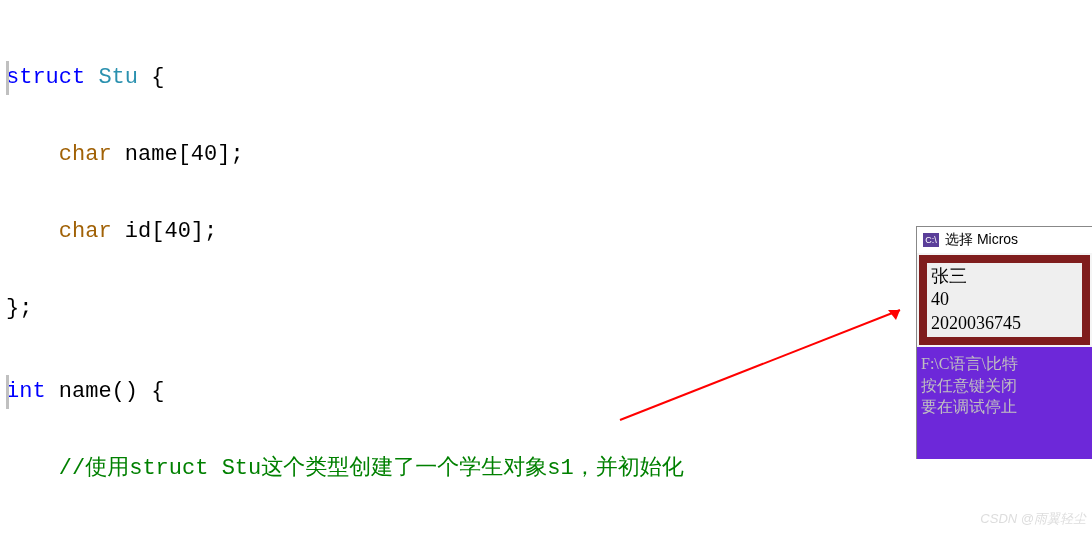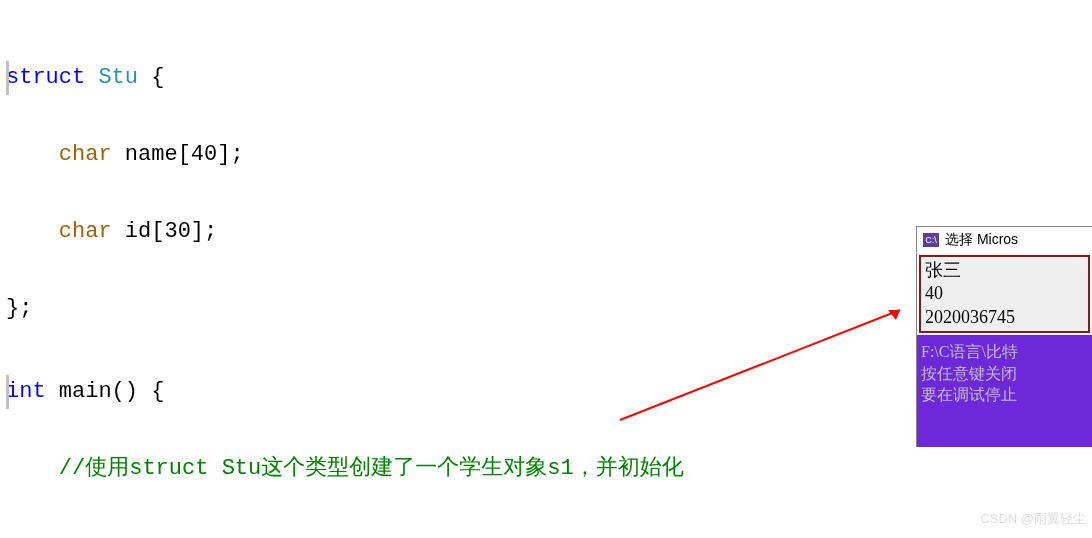--- a/index.html
+++ b/index.html
@@ -105,7 +105,7 @@
 <div class="code-area">
 <div class="brace-line"><span class="brace-border"></span><span class="kw-struct">struct</span><span class="kw-type"> Stu</span><span> {</span></div>
 <div><span>    </span><span class="kw-char">char</span><span> name[40];</span></div>
-<div><span>    </span><span class="kw-char">char</span><span> id[30];</span></div>
+<div><span>    </span><span class="kw-char">char</span><span> id[40];</span></div>
 <div><span>};</span></div>
 <div class="brace-line"><span class="brace-border"></span><span class="kw-int">int</span><span> main() {</span></div>
 <div><span>    </span><span class="comment">//使用struct Stu这个类型创建了一个学生对象s1，并初始化</span></div>

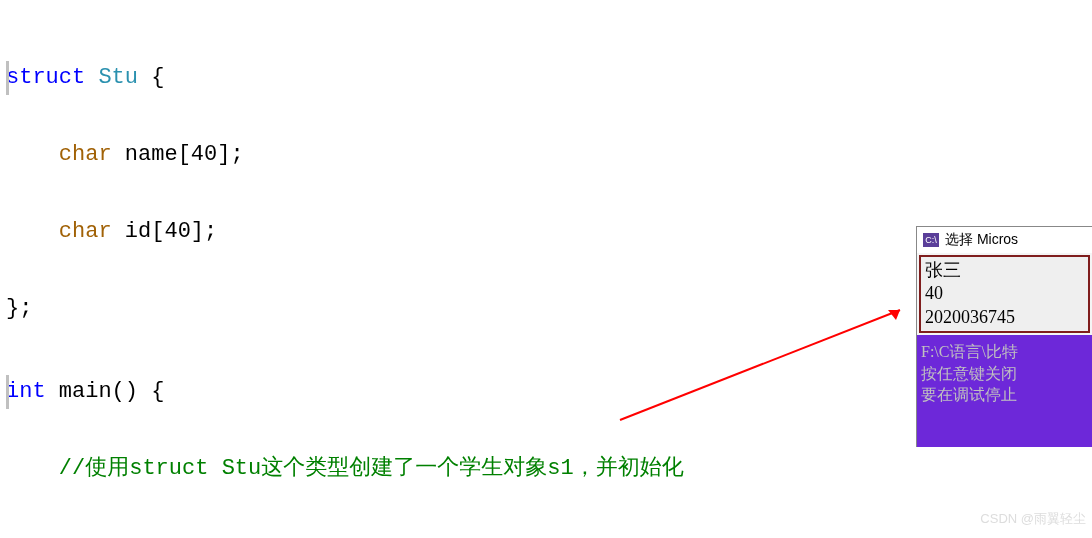--- a/index.html
+++ b/index.html
@@ -64,7 +64,7 @@
       font-family: sans-serif;
     }
     .output-box {
-      border: 2px solid #7f1d1d;
+      border: 8px solid #7f1d1d;
       background: #efefef;
       padding: 2px 4px;
       font-family: SimSun, serif;

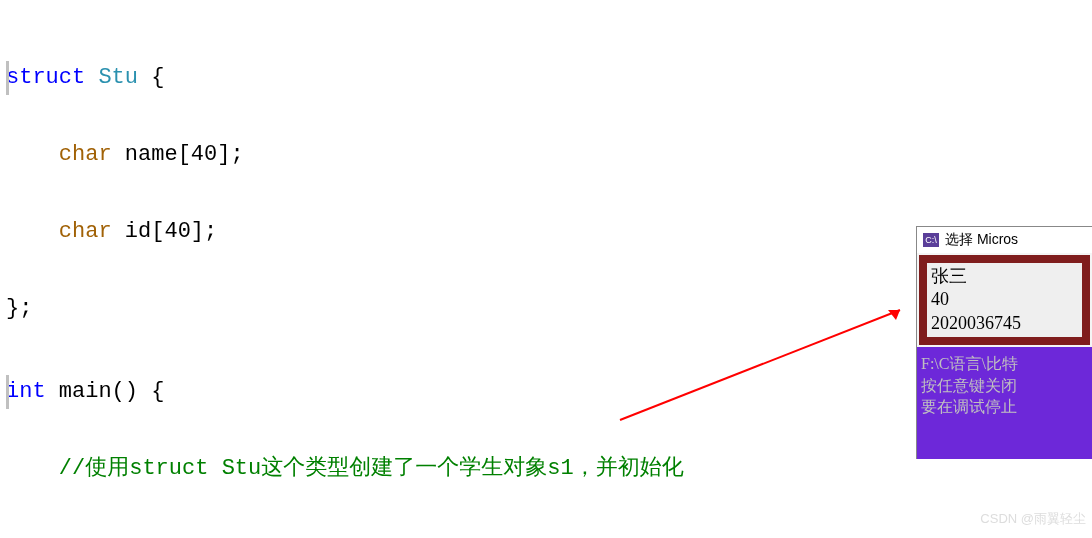--- a/index.html
+++ b/index.html
@@ -107,7 +107,7 @@
 <div><span>    </span><span class="kw-char">char</span><span> name[40];</span></div>
 <div><span>    </span><span class="kw-char">char</span><span> id[40];</span></div>
 <div><span>};</span></div>
-<div class="brace-line"><span class="brace-border"></span><span class="kw-int">int</span><span> main() {</span></div>
+<div class="brace-line"><span class="brace-border"></span><span class="kw-int">int</span><span> name() {</span></div>
 <div><span>    </span><span class="comment">//使用struct Stu这个类型创建了一个学生对象s1，并初始化</span></div>
 
 

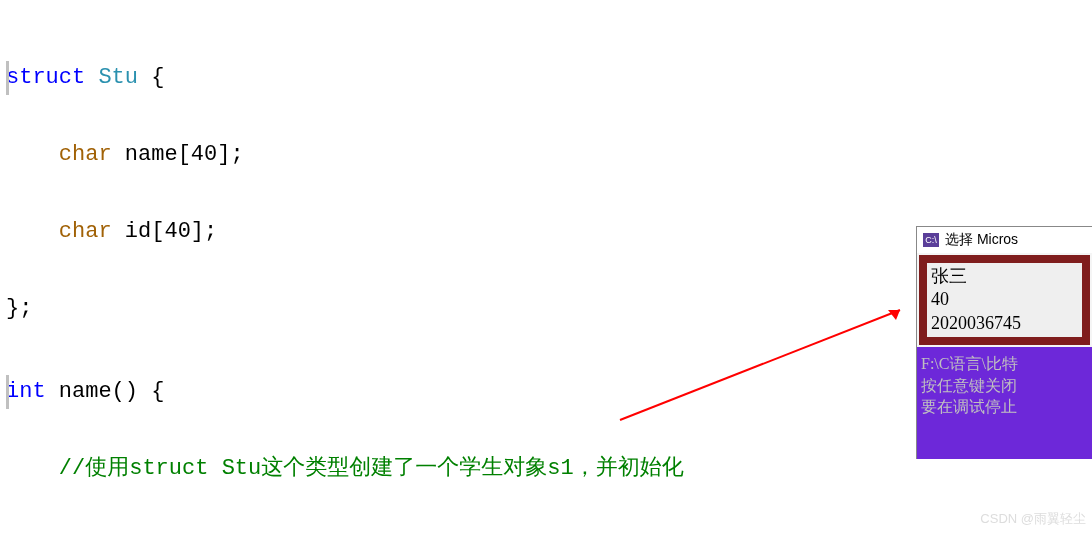--- a/index.html
+++ b/index.html
@@ -89,6 +89,7 @@
       color: #ddd;
       font-family: 'Microsoft YaHei', sans-serif;
       font-size: 13px;
+      font-style: italic;
     }
     .arrow {
       position: absolute;

